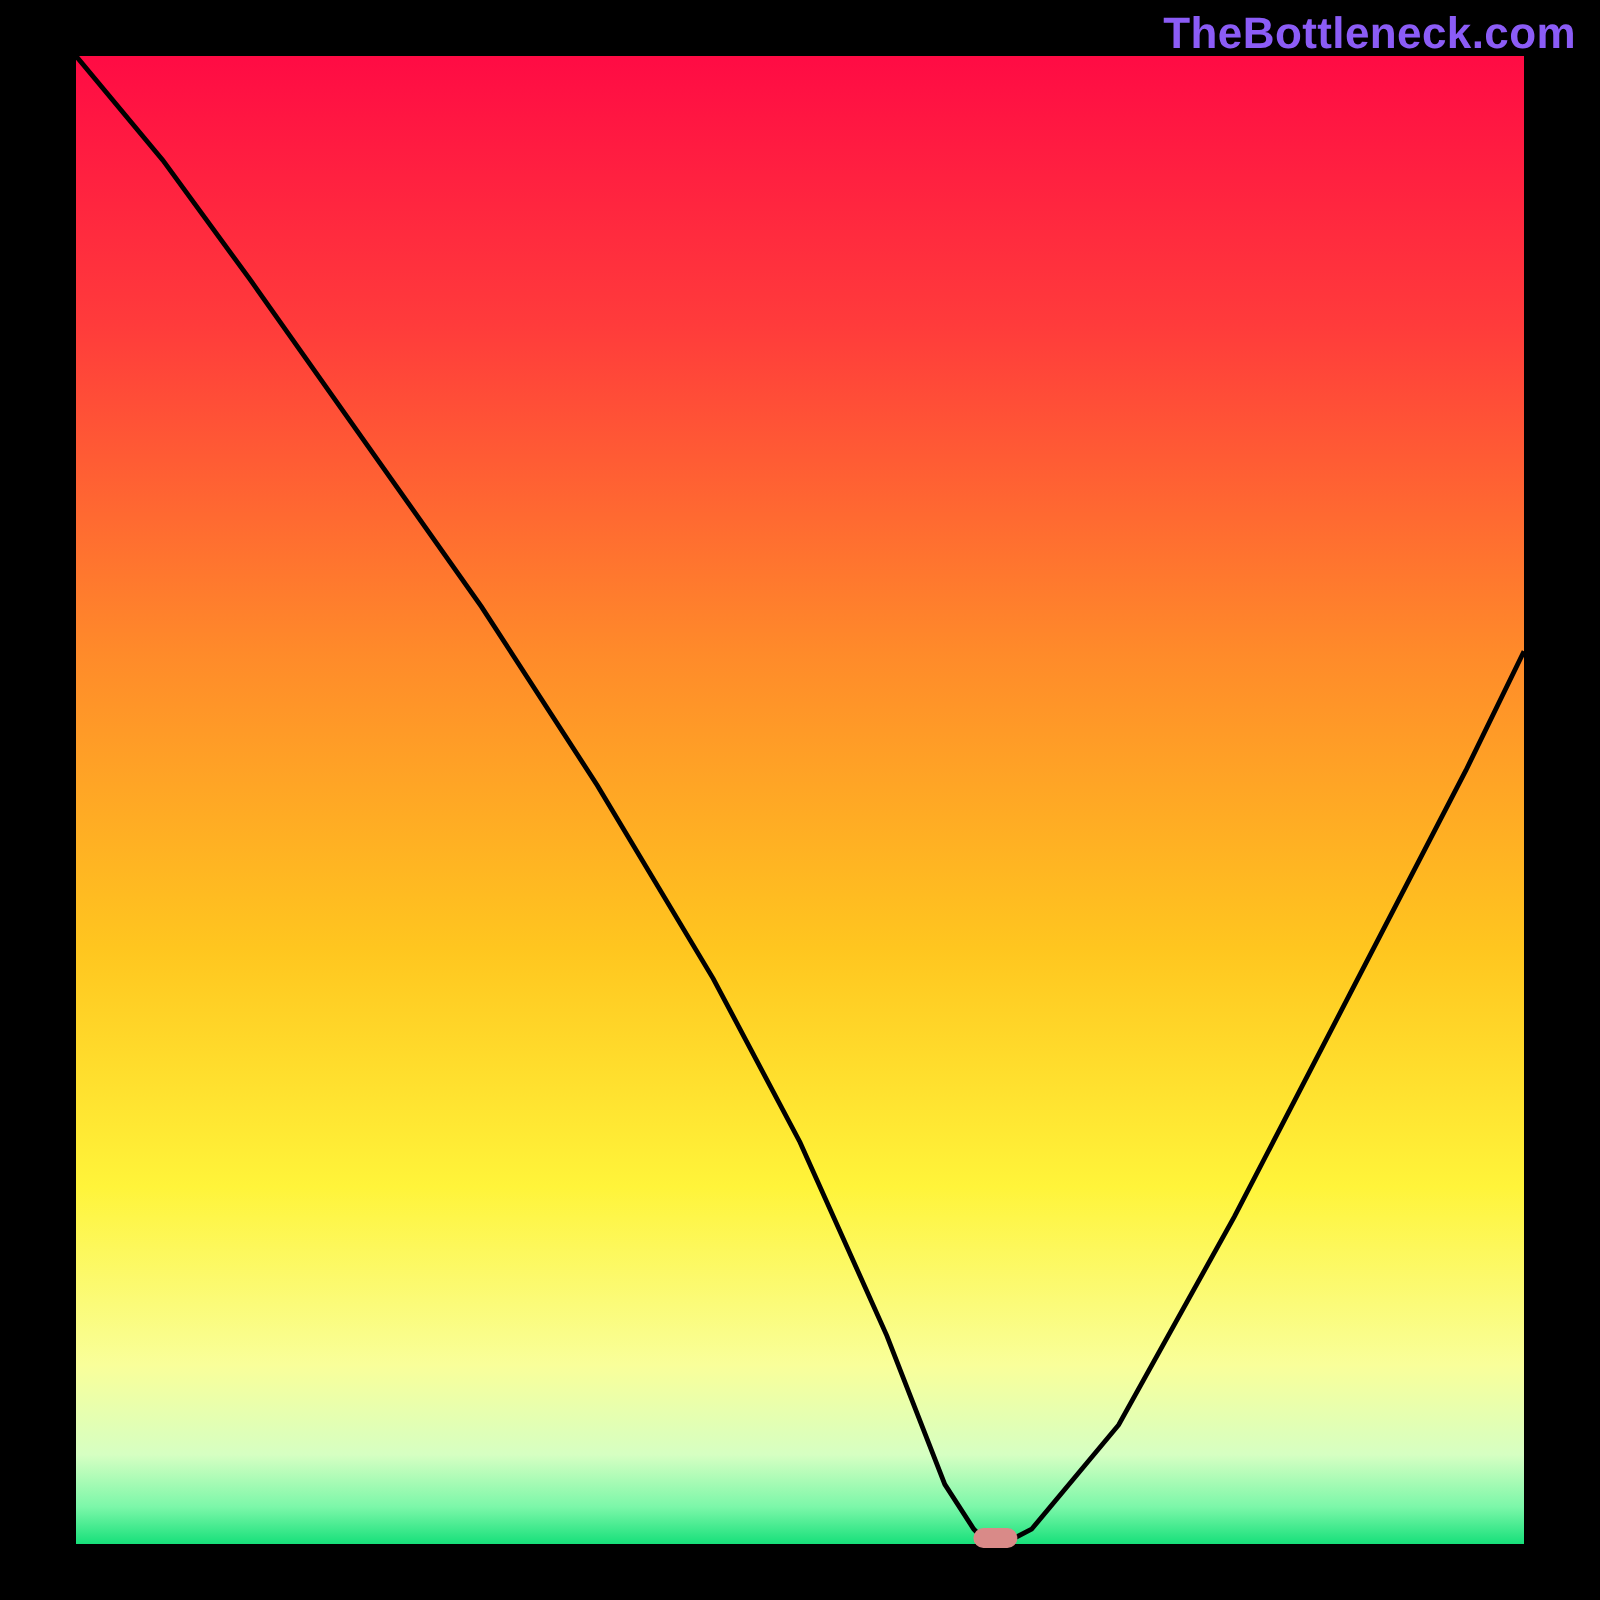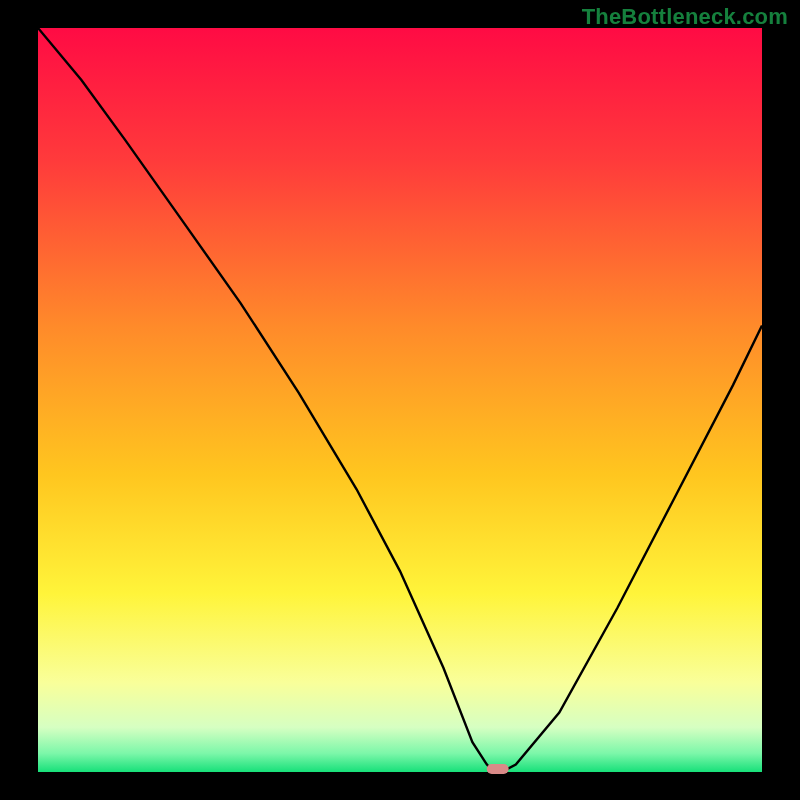--- a/index.html
+++ b/index.html
@@ -21,7 +21,7 @@
     position: absolute;
     top: 4px;
     right: 12px;
-    color: #15803d;
+    color: #8b5cf6;
     font-size: 22px;
     font-weight: 600;
     letter-spacing: 0.2px;

